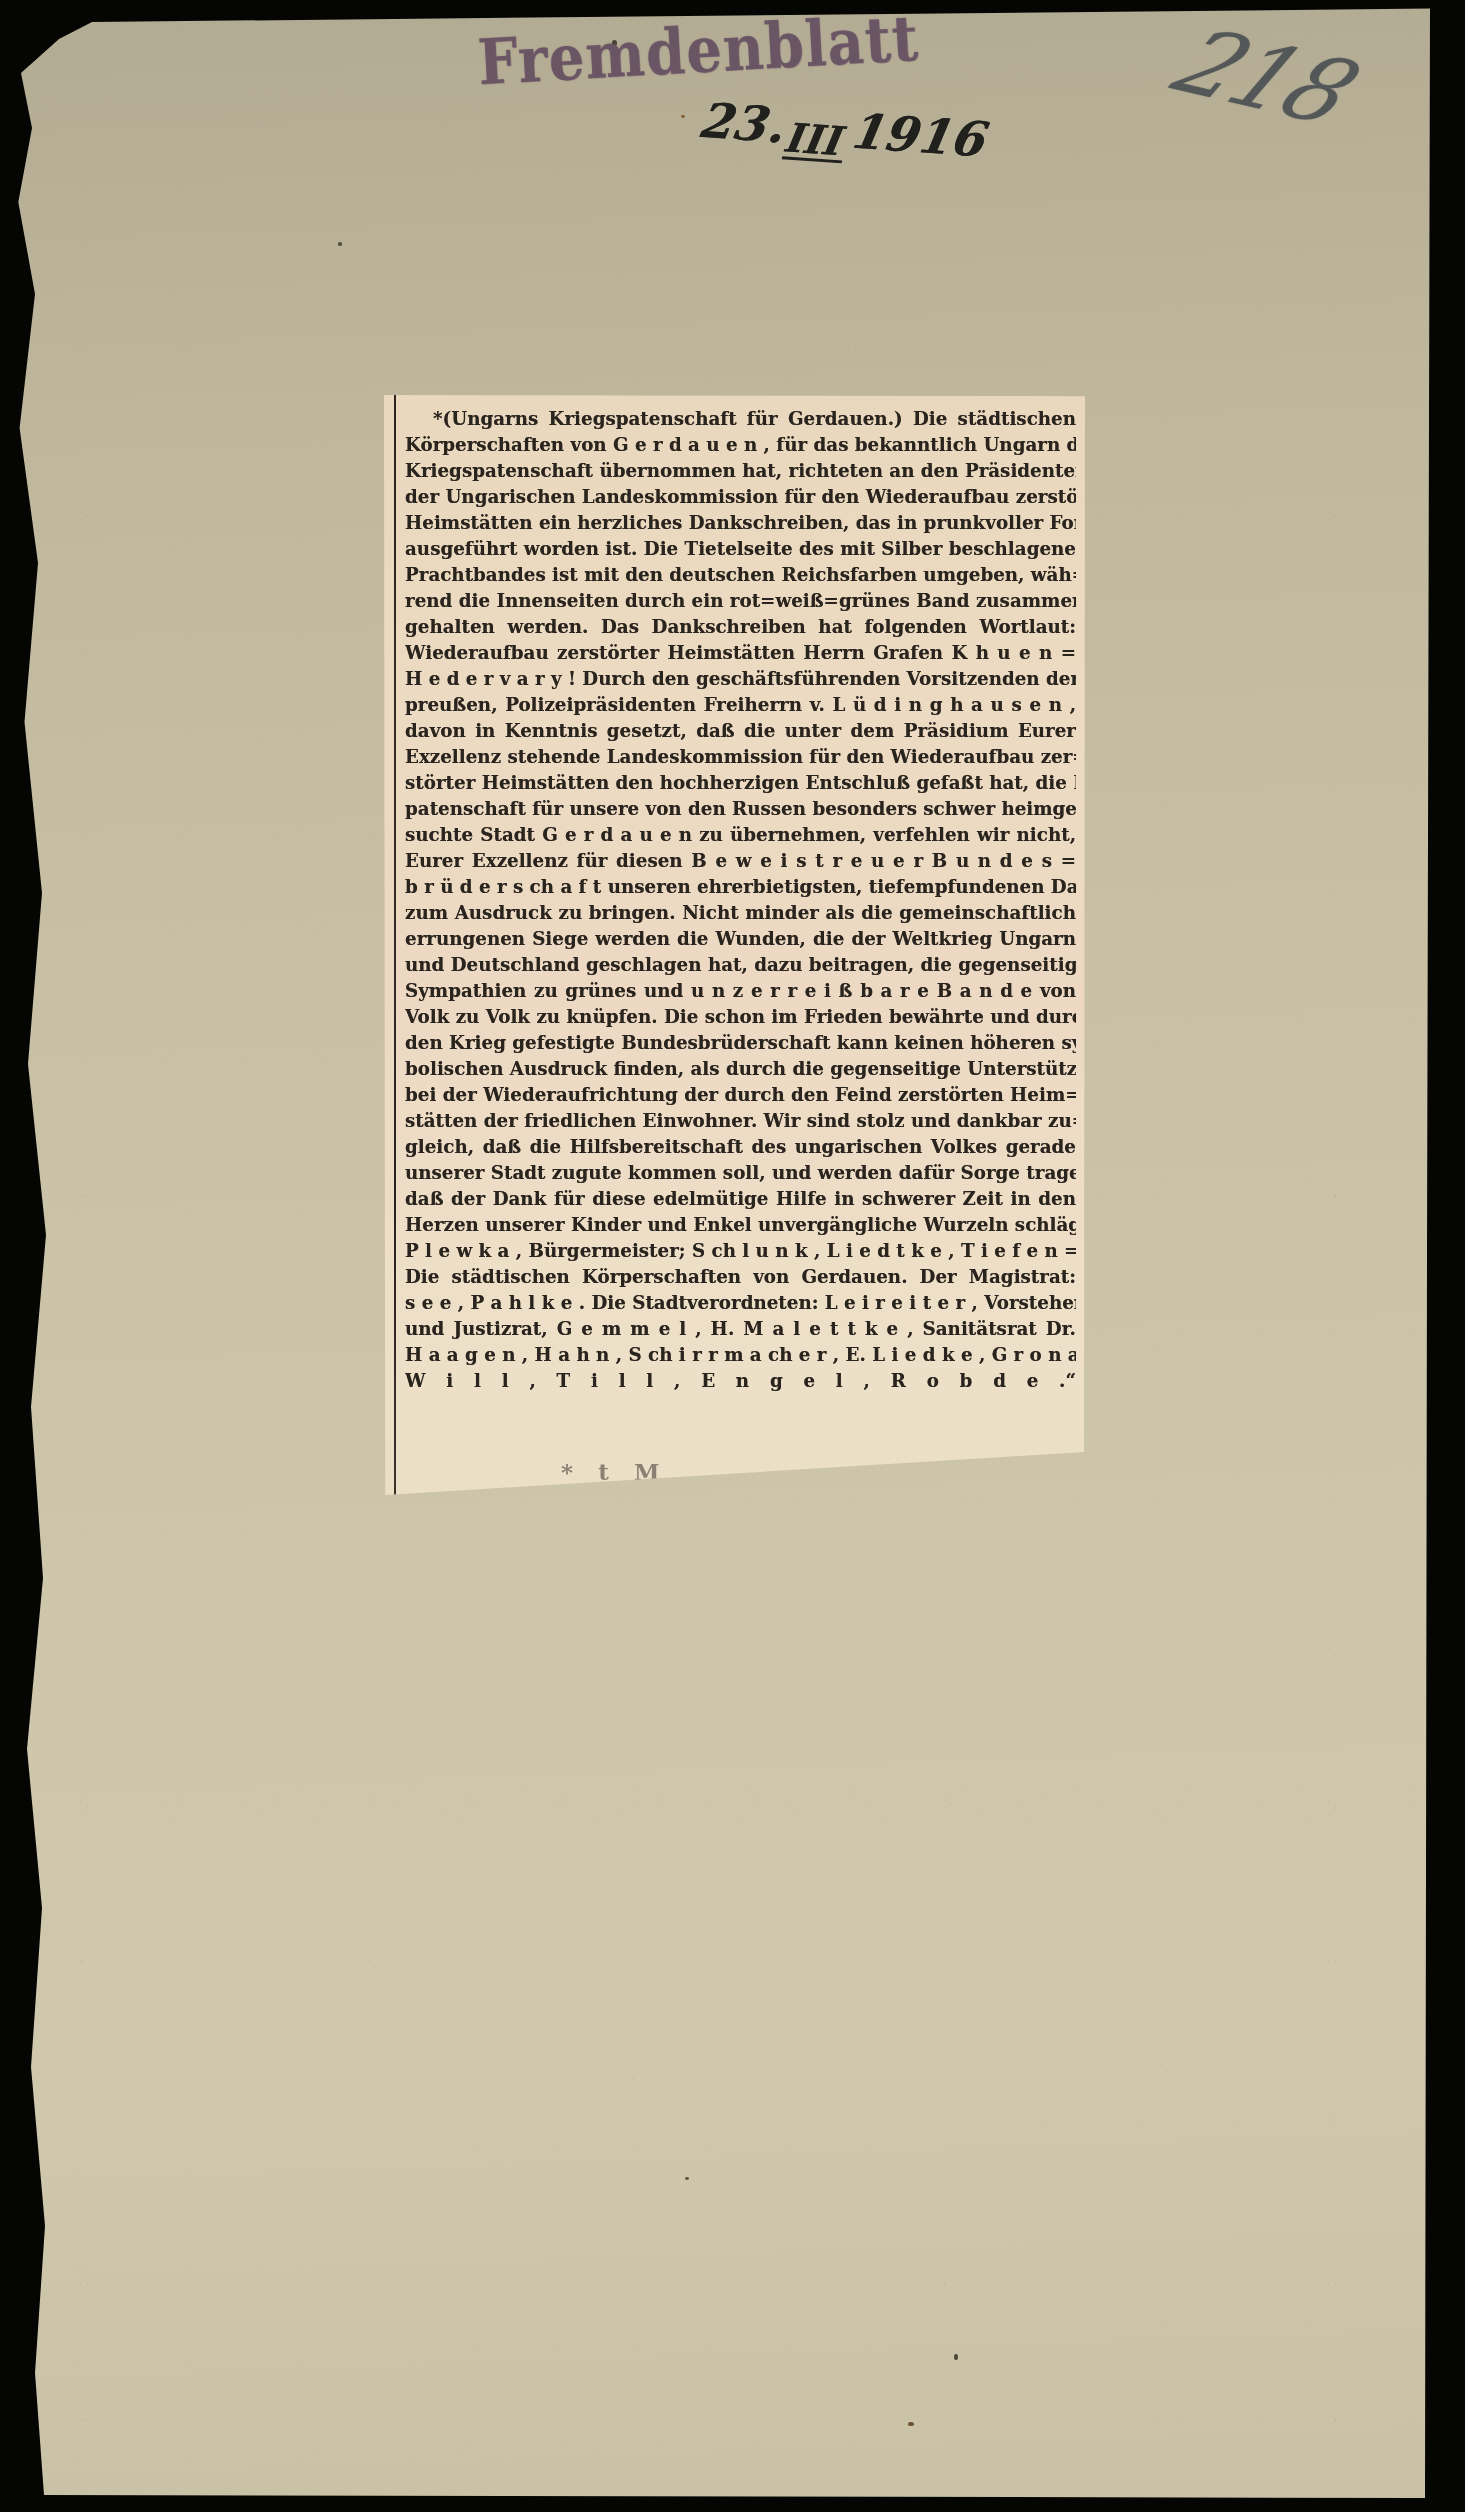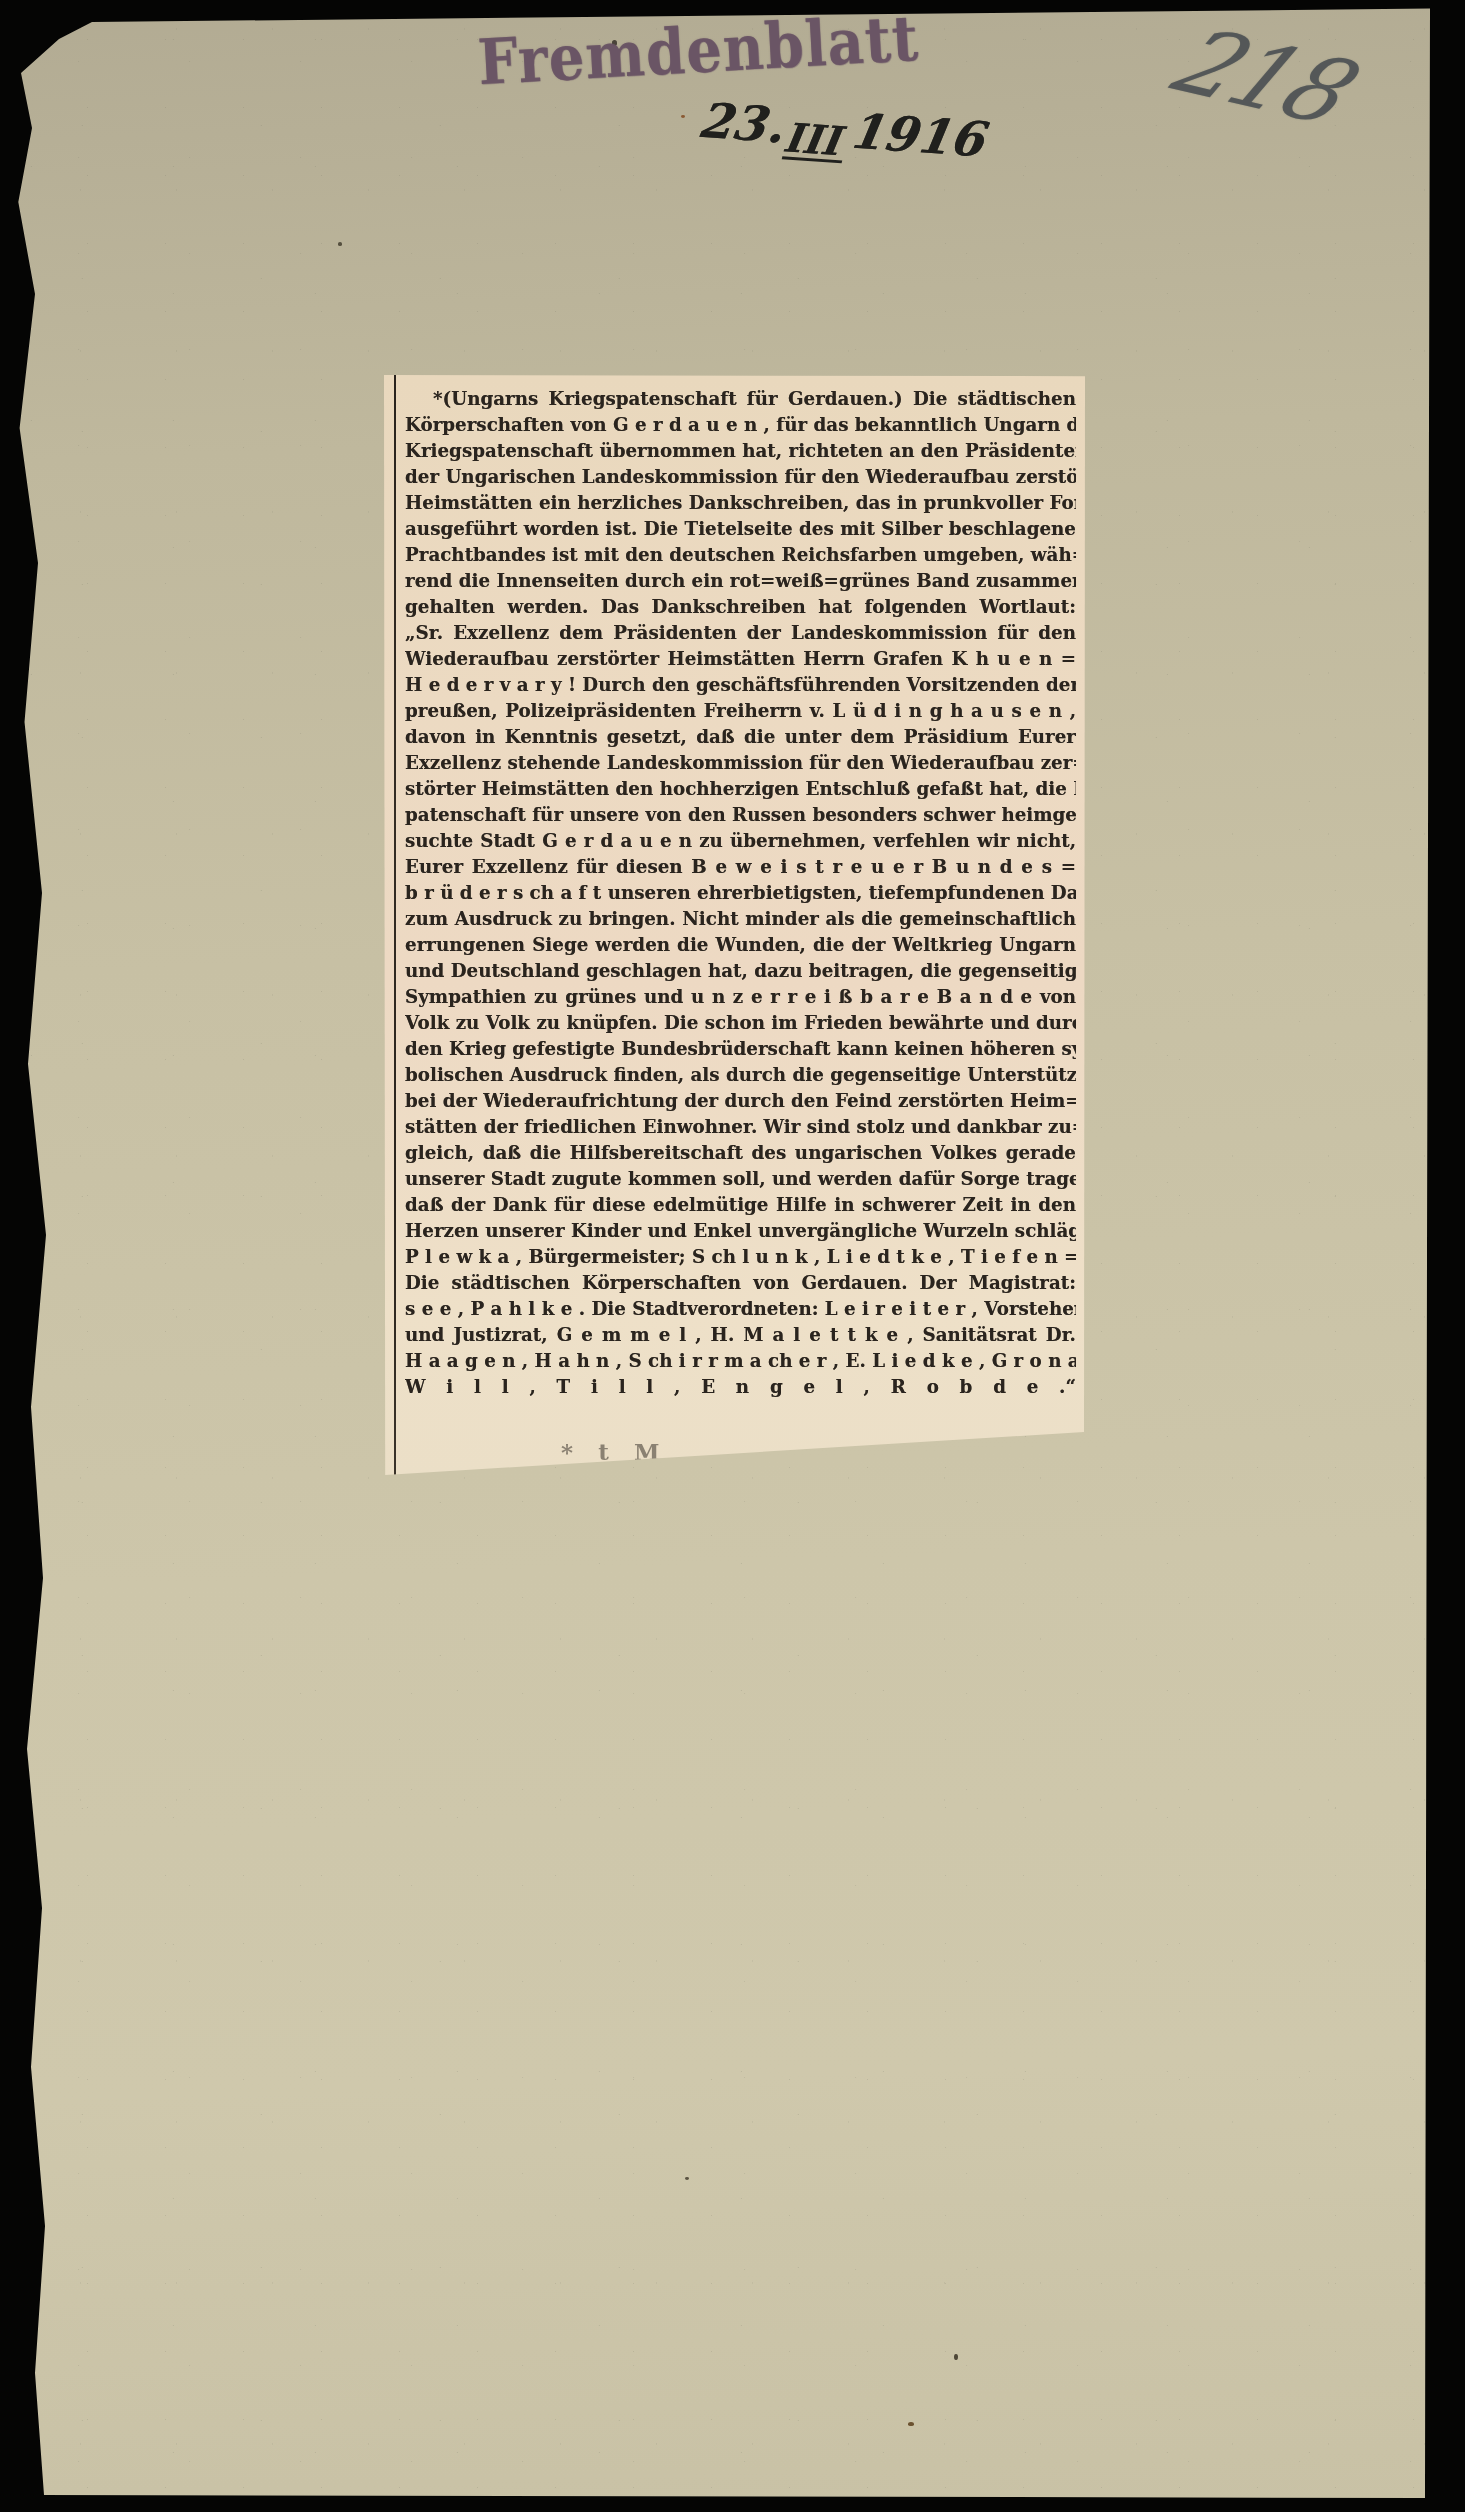--- a/index.html
+++ b/index.html
@@ -106,7 +106,7 @@
   #clipping {
     position: absolute;
     left: 384px;
-    top: 375px;
+    top: 395px;
     width: 701px;
     height: 1101px;
     background: linear-gradient(180deg,

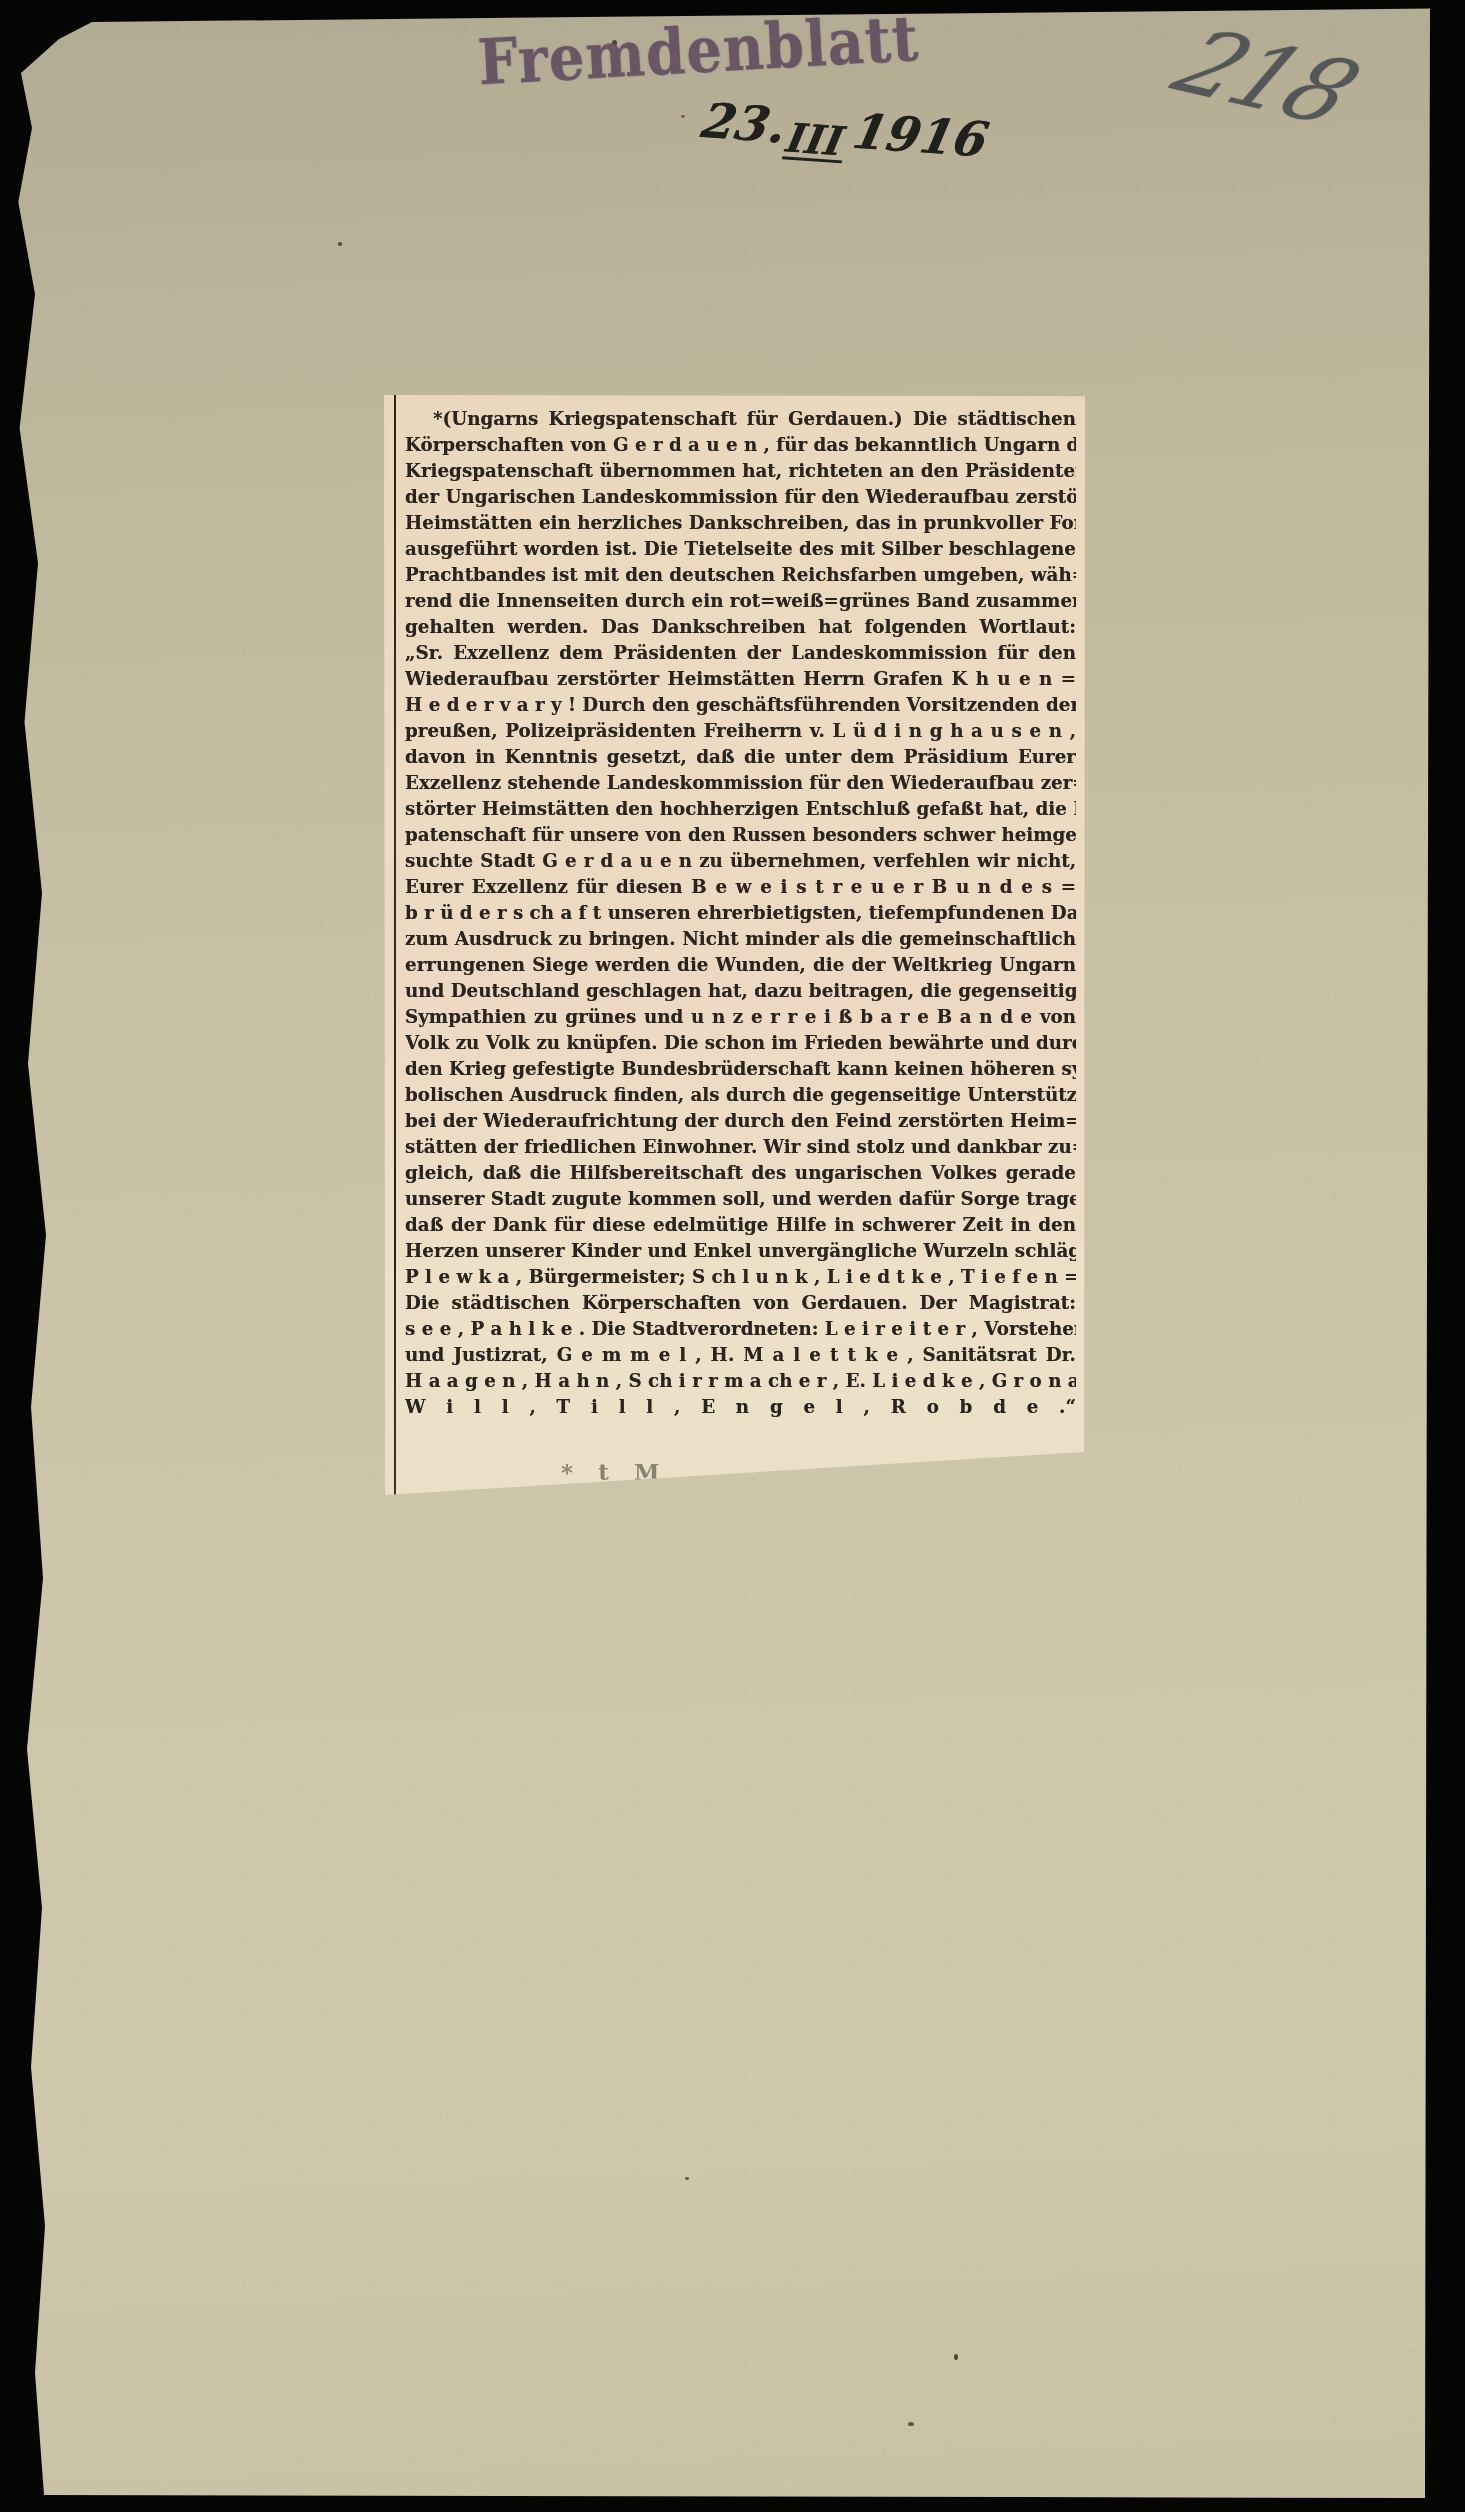--- a/index.html
+++ b/index.html
@@ -189,7 +189,6 @@
         <div class="news-line">Prachtbandes ist mit den deutschen Reichsfarben umgeben, wäh=</div>
         <div class="news-line">rend die Innenseiten durch ein rot=weiß=grünes Band zusammen=</div>
         <div class="news-line">gehalten werden. Das Dankschreiben hat folgenden Wortlaut:</div>
-        <div class="news-line">„Sr. Exzellenz dem Präsidenten der Landeskommission für den</div>
         <div class="news-line">Wiederaufbau zerstörter Heimstätten Herrn Grafen K h u e n =</div>
         <div class="news-line">H e d e r v a r y !  Durch den geschäftsführenden Vorsitzenden der</div>
         <div class="news-line">preußen, Polizeipräsidenten Freiherrn v. L ü d i n g h a u s e n ,</div>

